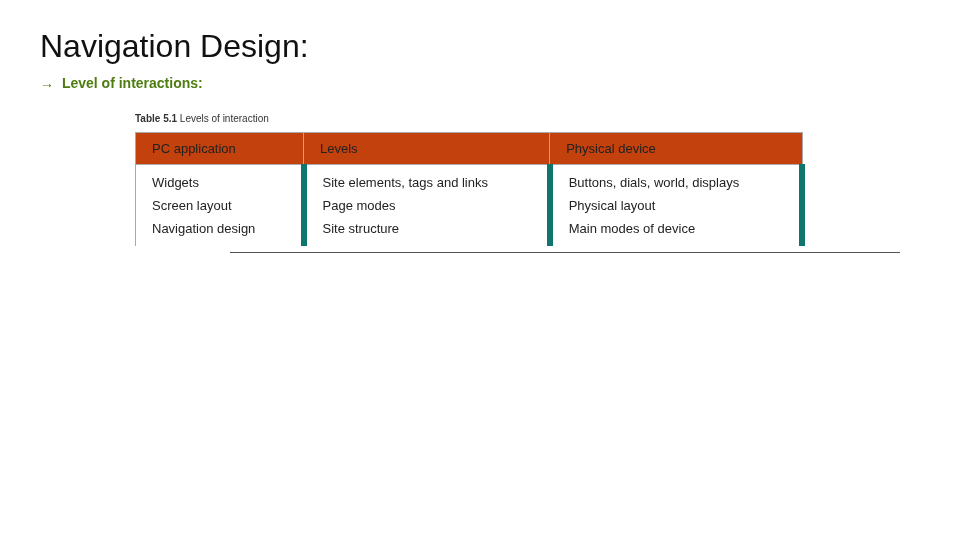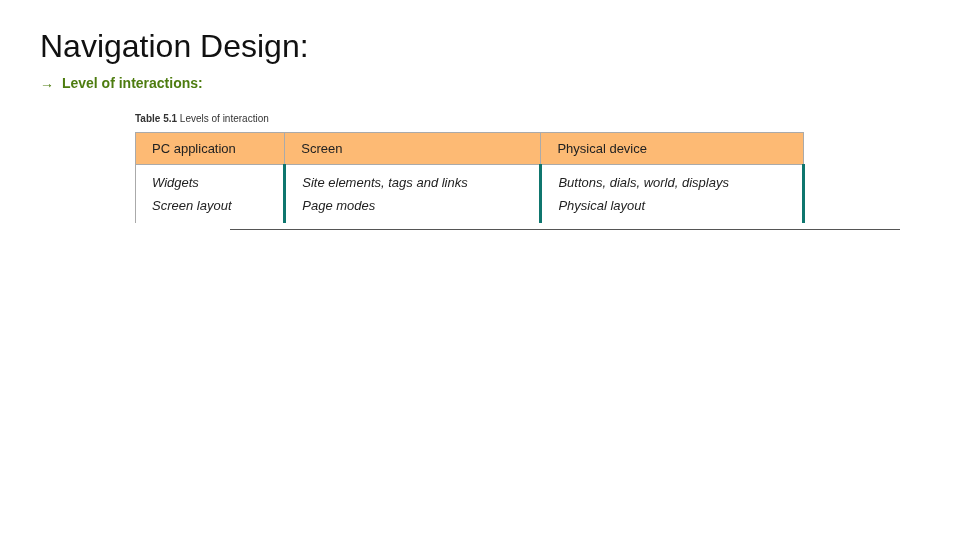--- a/index.html
+++ b/index.html
@@ -55,7 +55,7 @@
       color: #222;
     }
     .interaction-table thead tr {
-      background-color: #fdba74;
+      background-color: #c2410c;
     }
     .interaction-table thead th {
       padding: 8px 16px;

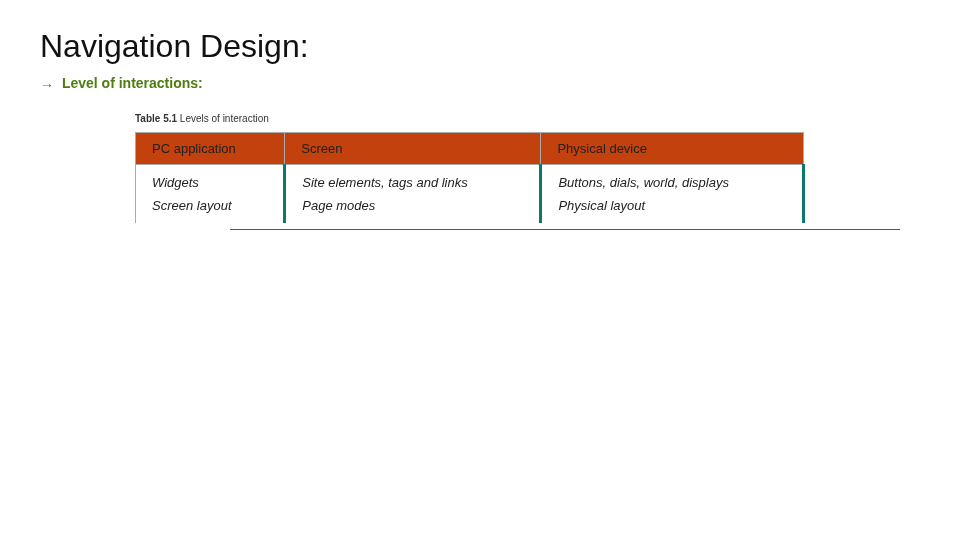--- a/index.html
+++ b/index.html
@@ -106,7 +106,7 @@
       <thead>
         <tr>
           <th>PC application</th>
-          <th>Screen</th>
+          <th>Levels</th>
           <th>Physical device</th>
         </tr>
       </thead>

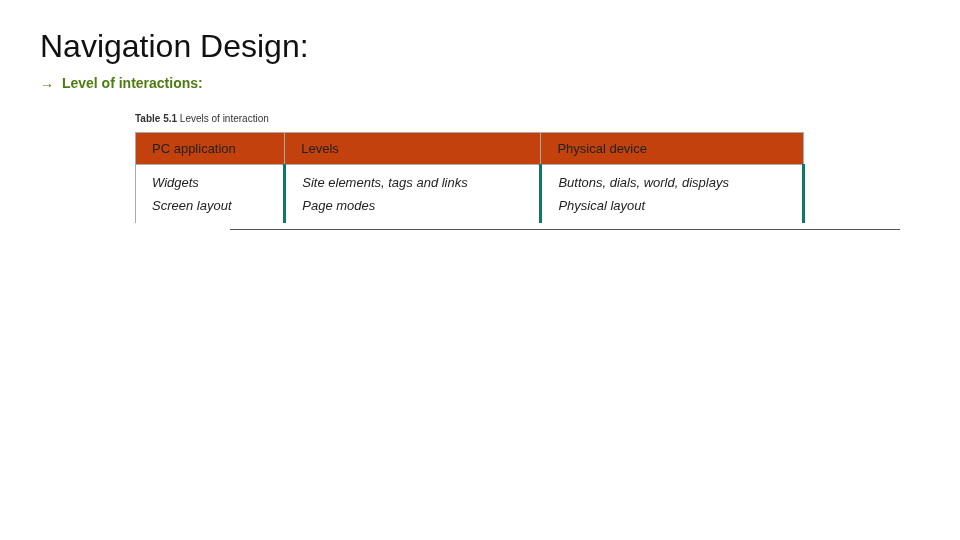--- a/index.html
+++ b/index.html
@@ -67,8 +67,7 @@
       padding: 4px 16px;
       vertical-align: top;
       border-left: 1px solid #aaa;
-      border-right: 3px solid #0f766e;
-      font-style: italic;
+      border-right: 6px solid #0f766e;
     }
     .interaction-table tbody tr:first-child td {
       padding-top: 10px;

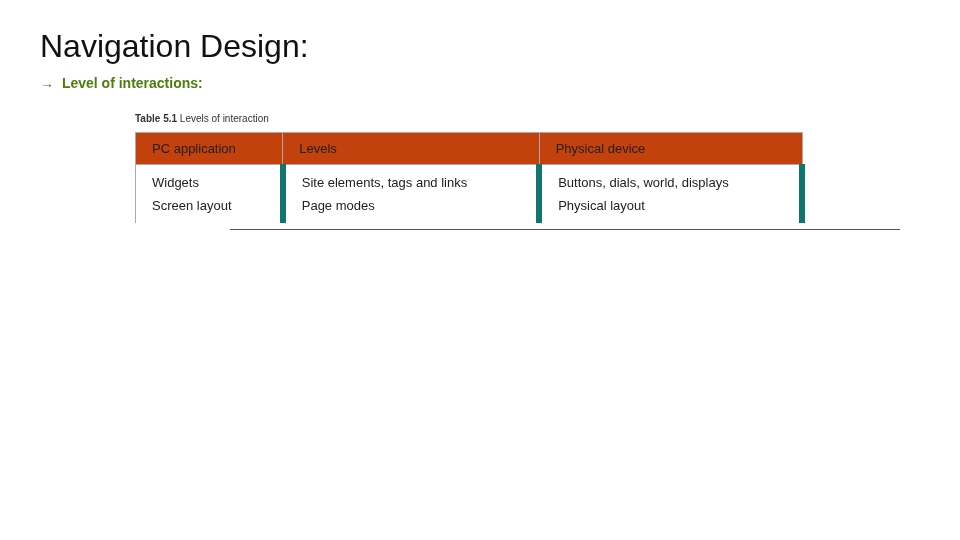--- a/index.html
+++ b/index.html
@@ -120,6 +120,11 @@
             <td>Page modes</td>
             <td>Physical layout</td>
           </tr>
+          <tr>
+            <td>Navigation design</td>
+            <td>Site structure</td>
+            <td>Main modes of device</td>
+          </tr>
         </tbody>
     </table>
 

